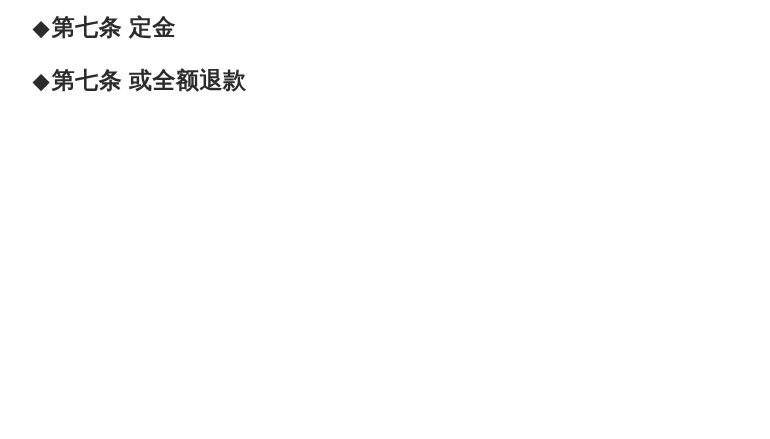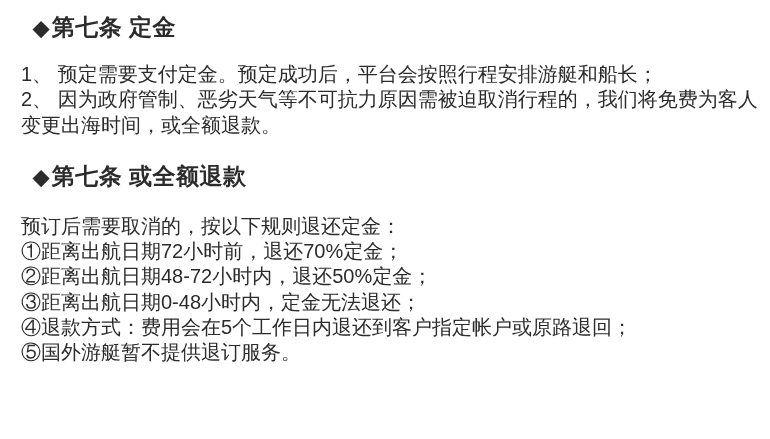--- a/index.html
+++ b/index.html
@@ -54,11 +54,6 @@
 
   <h1 class="section-title"><span class="bullet">◆</span><span>第七条 定金</span></h1>
 
-  <div class="para">
-    <div class="line">1、 预定需要支付定金。预定成功后，平台会按照行程安排游艇和船长；</div>
-    <div class="line">2、 因为政府管制、恶劣天气等不可抗力原因需被迫取消行程的，我们将免费为客人</div>
-    <div class="line">变更出海时间，或全额退款。</div>
-  </div>
 
   <h1 class="section-title second"><span class="bullet">◆</span><span>第七条 或全额退款</span></h1>
 

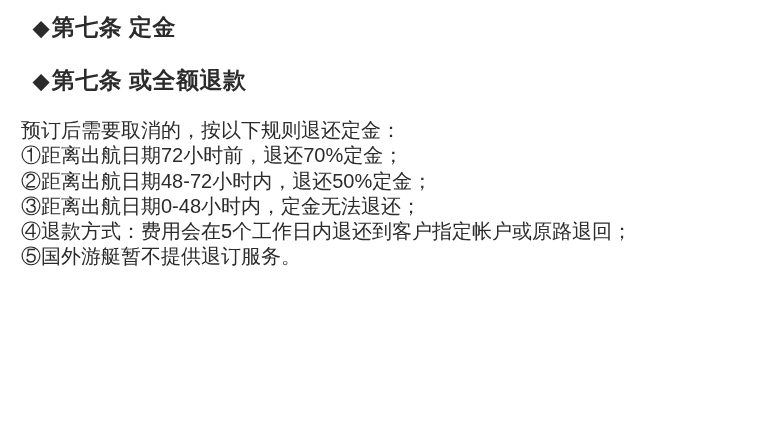--- a/index.html
+++ b/index.html
@@ -57,14 +57,6 @@
 
   <h1 class="section-title second"><span class="bullet">◆</span><span>第七条 或全额退款</span></h1>
 
-  <div class="para second">
-    <div class="line">预订后需要取消的，按以下规则退还定金：</div>
-    <div class="line">①距离出航日期72小时前，退还70%定金；</div>
-    <div class="line">②距离出航日期48-72小时内，退还50%定金；</div>
-    <div class="line">③距离出航日期0-48小时内，定金无法退还；</div>
-    <div class="line">④退款方式：费用会在5个工作日内退还到客户指定帐户或原路退回；</div>
-    <div class="line">⑤国外游艇暂不提供退订服务。</div>
-  </div>
 
 </div>
 

